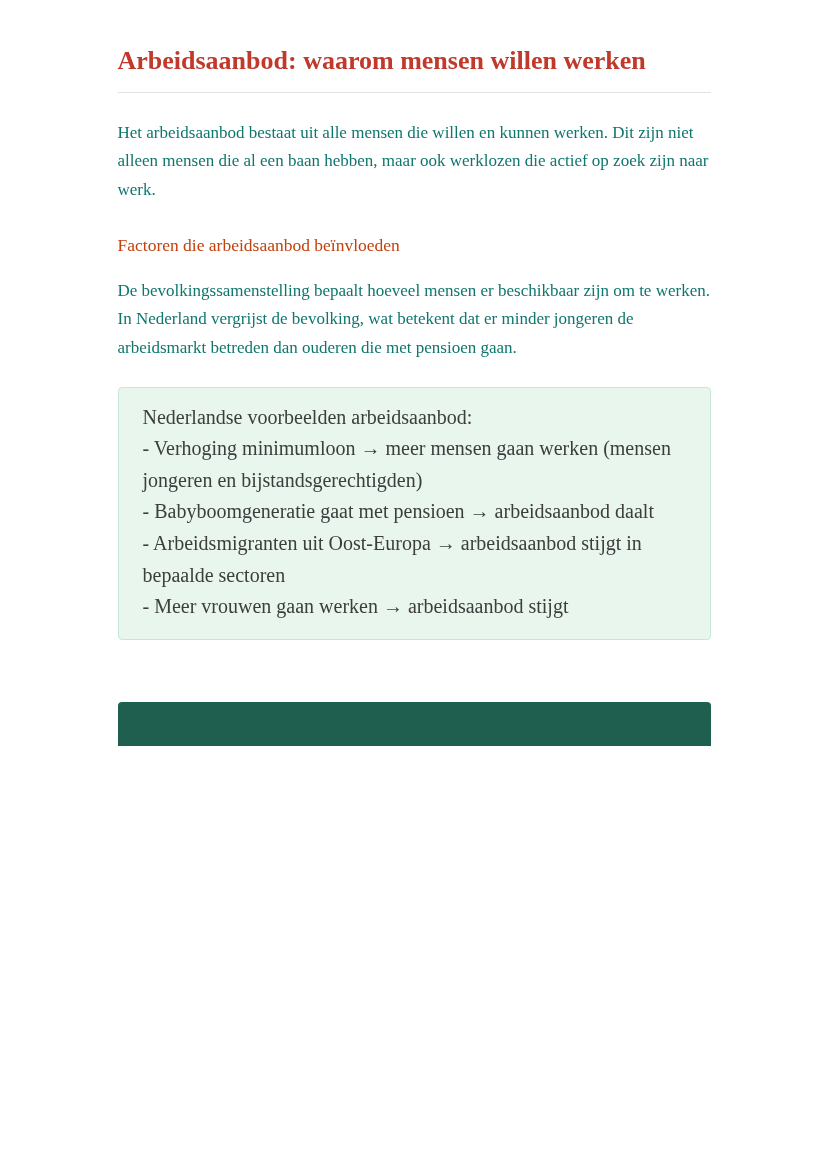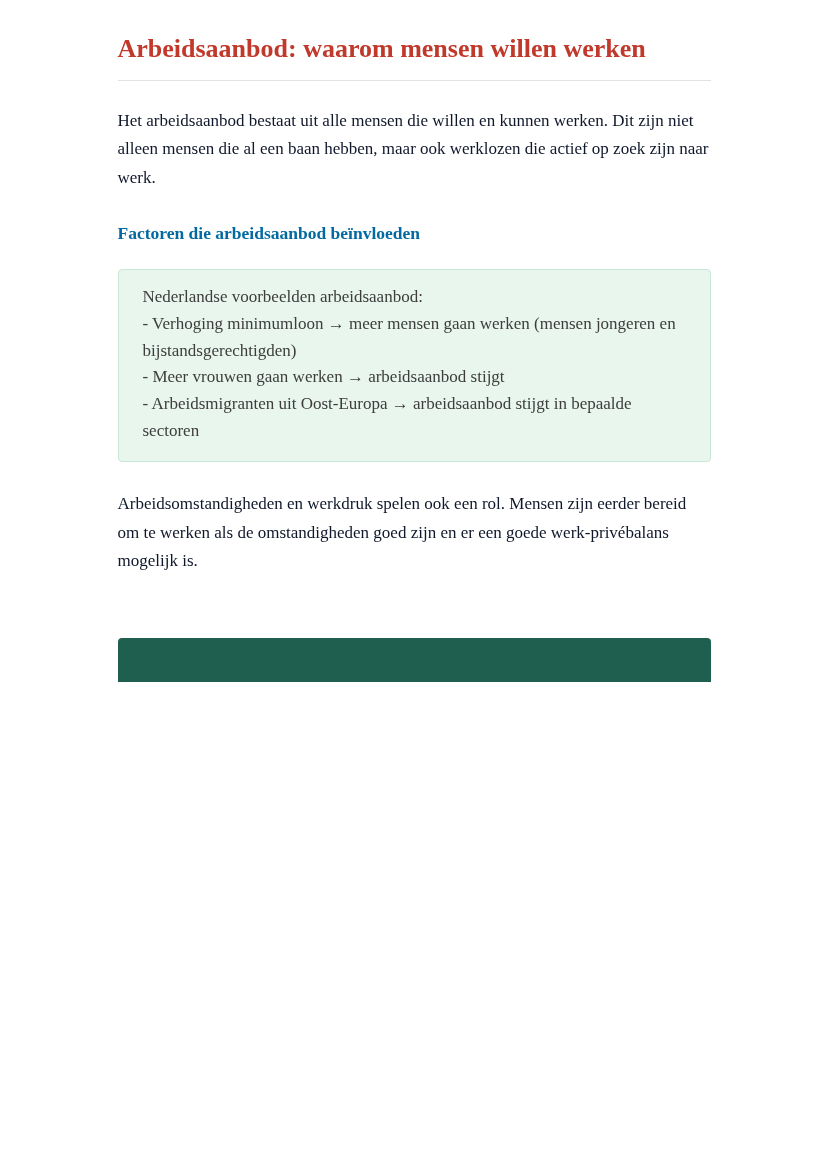--- a/index.html
+++ b/index.html
@@ -16,7 +16,7 @@
   }
   .page {
     width: 593px;
-    margin: 0 auto;
+    margin: 12px auto;
     padding-top: 33px;
   }
   h1.doc-title {

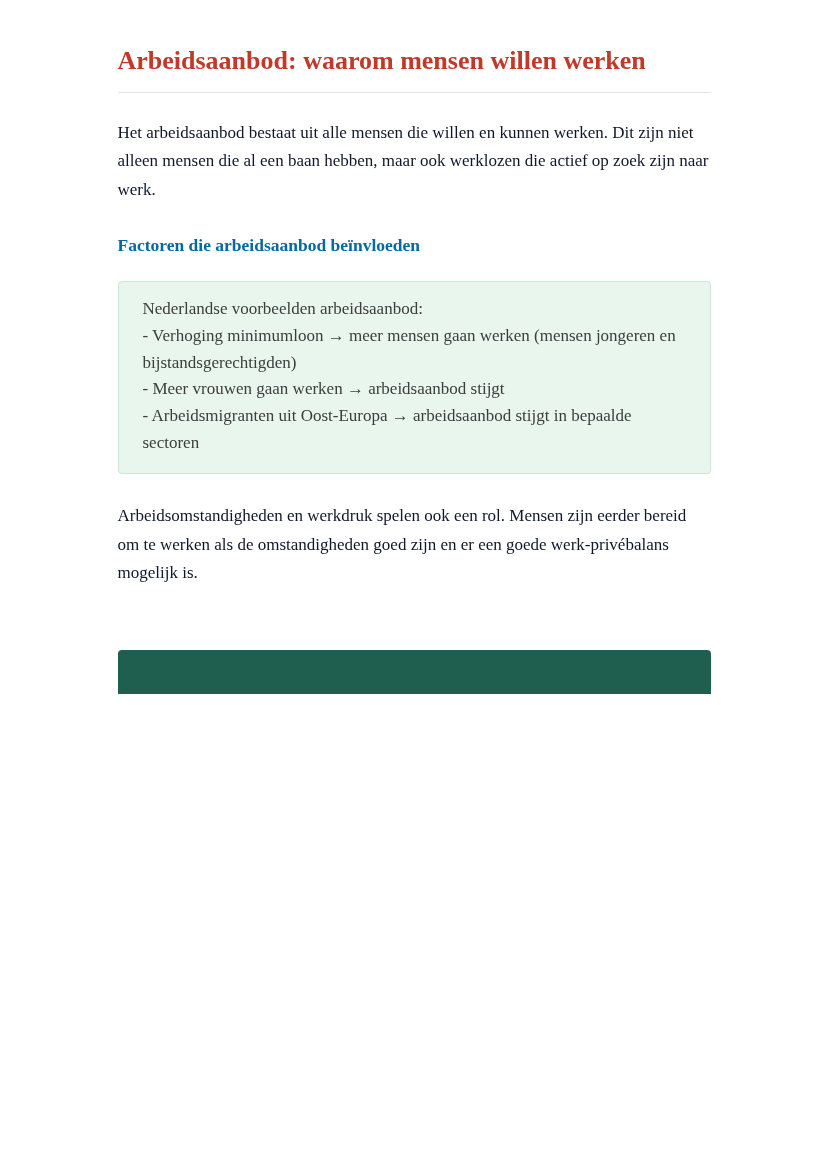--- a/index.html
+++ b/index.html
@@ -35,7 +35,7 @@
     font-size: 17px;
     line-height: 1.68;
     margin: 0 0 20px 0;
-    color: #0f172a;
+    color: #0f766e;
   }
   h2.section-heading {
     font-size: 17.5px;

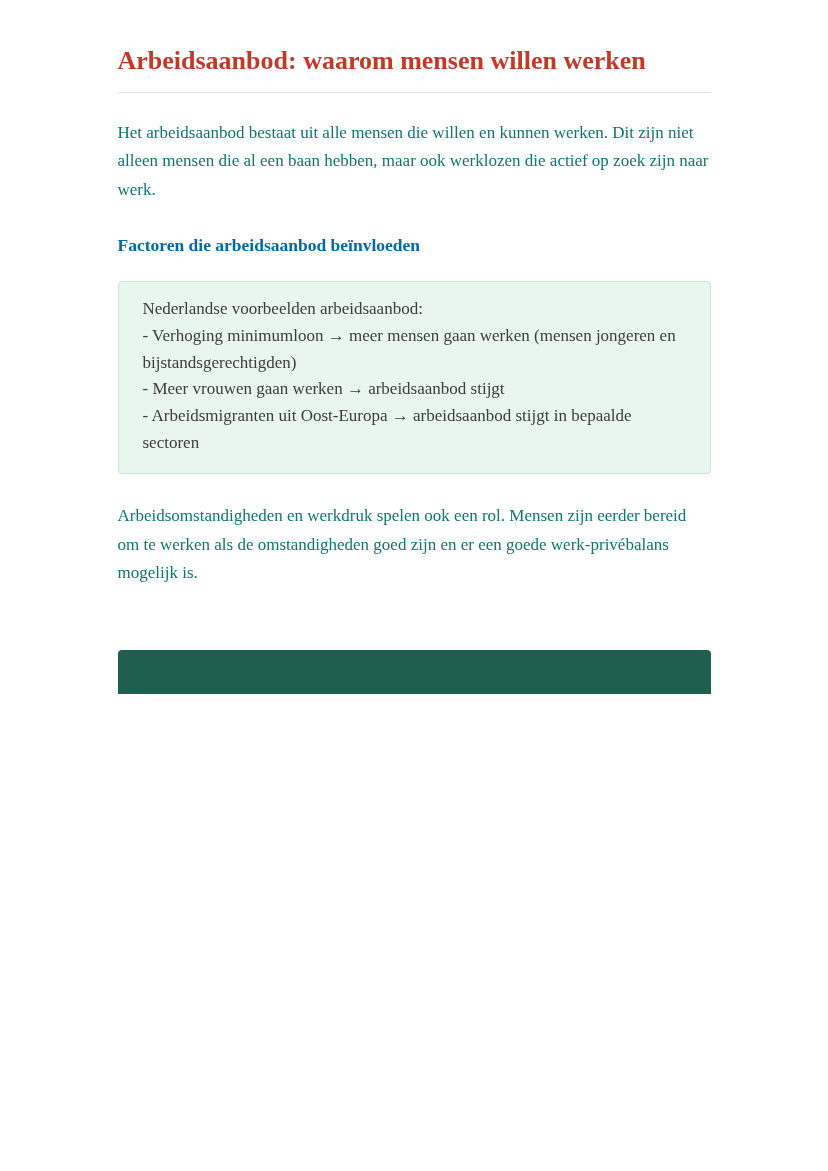--- a/index.html
+++ b/index.html
@@ -39,8 +39,8 @@
   }
   h2.section-heading {
     font-size: 17.5px;
-    font-weight: bold;
-    color: #0369a1;
+    font-weight: normal;
+    color: #c2410c;
     margin: 30px 0 20px 0;
     line-height: 1.3;
   }

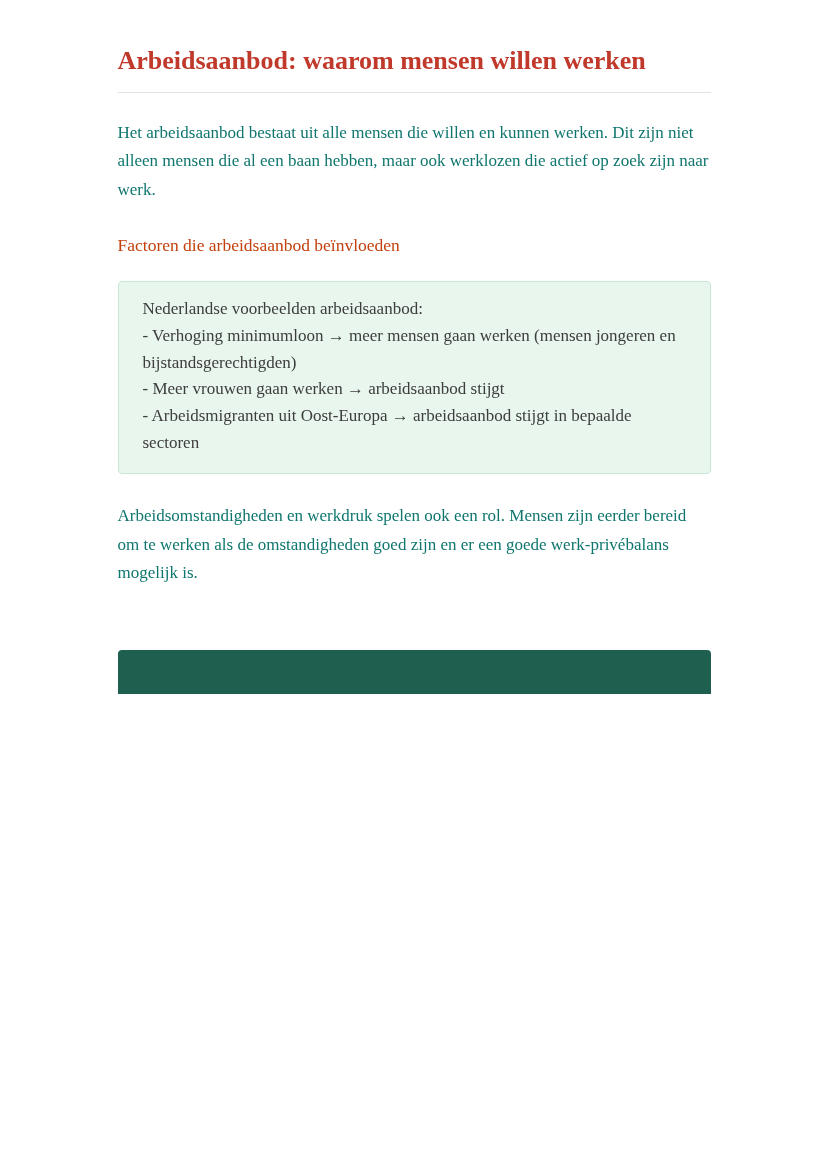--- a/index.html
+++ b/index.html
@@ -78,6 +78,7 @@
   <h2 class="section-heading">Factoren die arbeidsaanbod beïnvloeden</h2>
 
 
+  <p class="body-par">De bevolkingssamenstelling bepaalt hoeveel mensen er beschikbaar zijn om te werken. In Nederland vergrijst de bevolking, wat betekent dat er minder jongeren de arbeidsmarkt betreden dan ouderen die met pensioen gaan.</p>
 
 
   <div class="example-box">

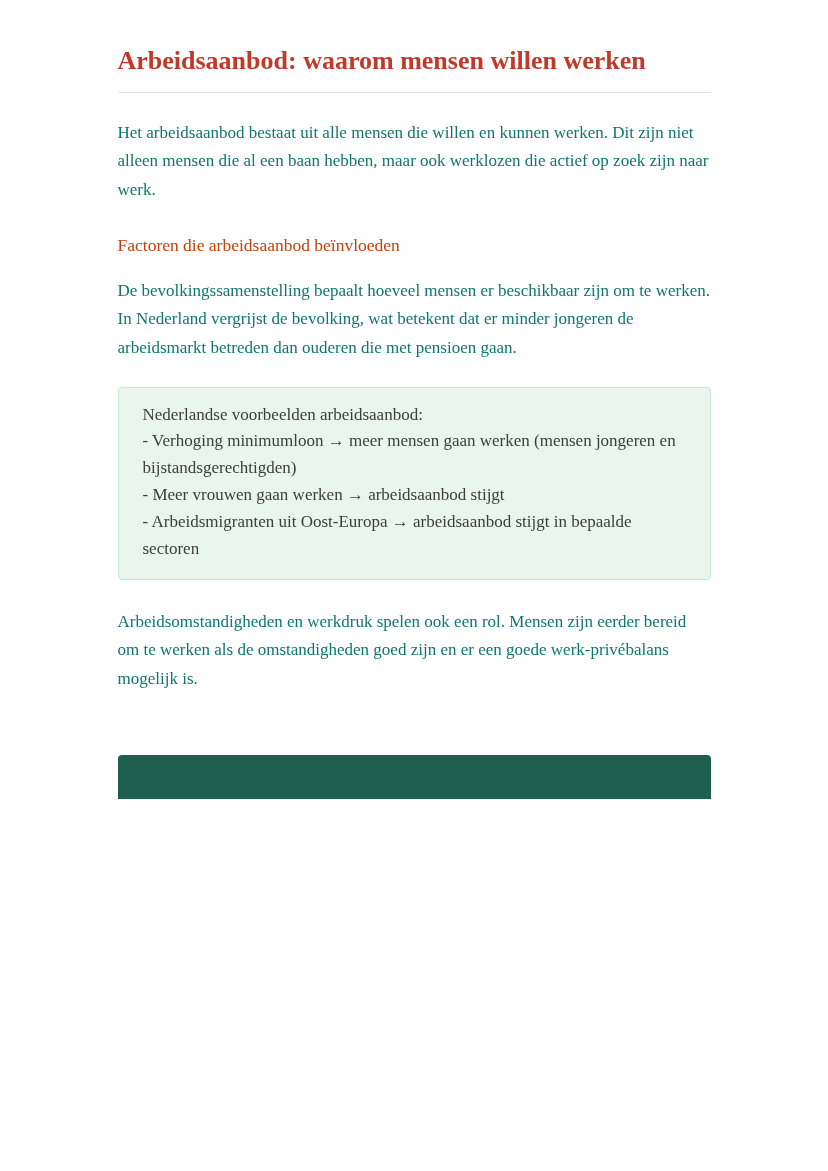--- a/index.html
+++ b/index.html
@@ -52,7 +52,7 @@
     margin: 24px 0 28px 0;
   }
   .example-box .box-line {
-    font-size: 17px;
+    font-size: 20px;
     line-height: 1.58;
     color: #3d3d3d;
   }

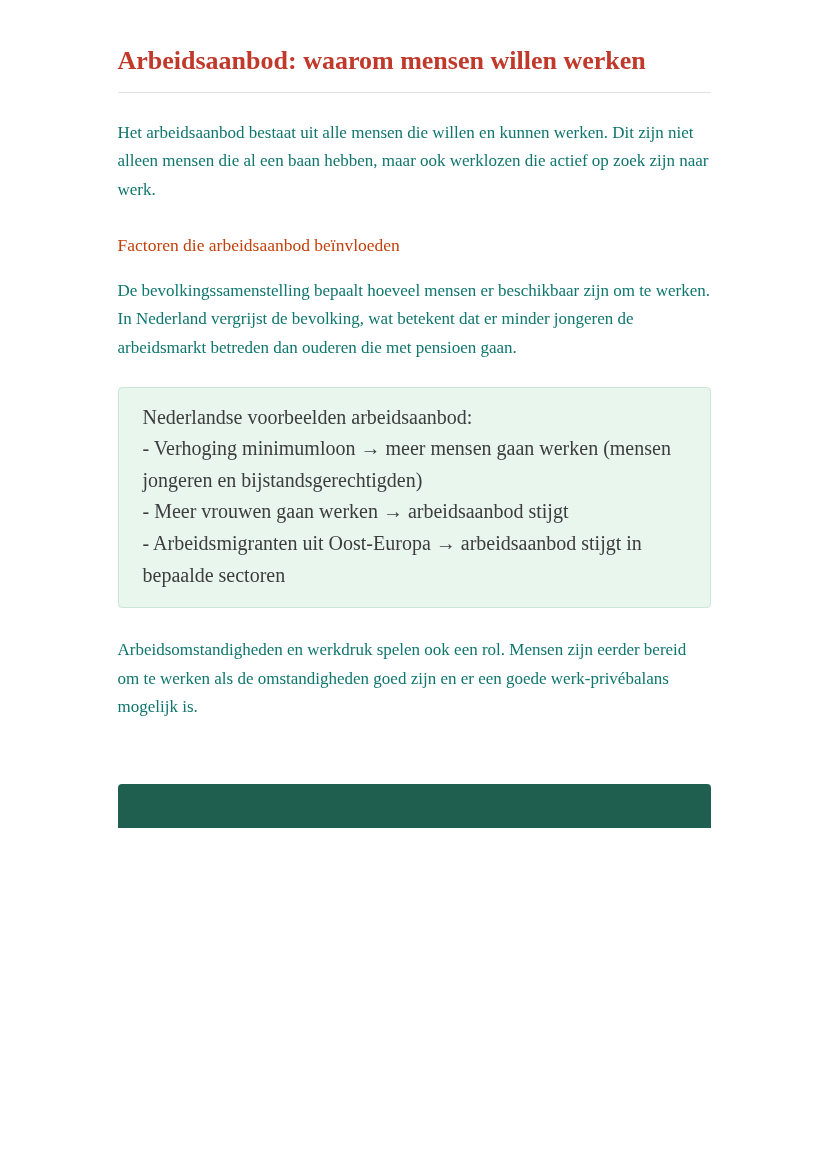--- a/index.html
+++ b/index.html
@@ -84,6 +84,7 @@
   <div class="example-box">
     <div class="box-line">Nederlandse voorbeelden arbeidsaanbod:</div>
     <div class="box-line">- Verhoging minimumloon → meer mensen gaan werken (mensen jongeren en bijstandsgerechtigden)</div>
+    <div class="box-line">- Babyboomgeneratie gaat met pensioen → arbeidsaanbod daalt</div>
     <div class="box-line">- Meer vrouwen gaan werken → arbeidsaanbod stijgt</div>
     <div class="box-line">- Arbeidsmigranten uit Oost-Europa → arbeidsaanbod stijgt in bepaalde sectoren</div>
   </div>

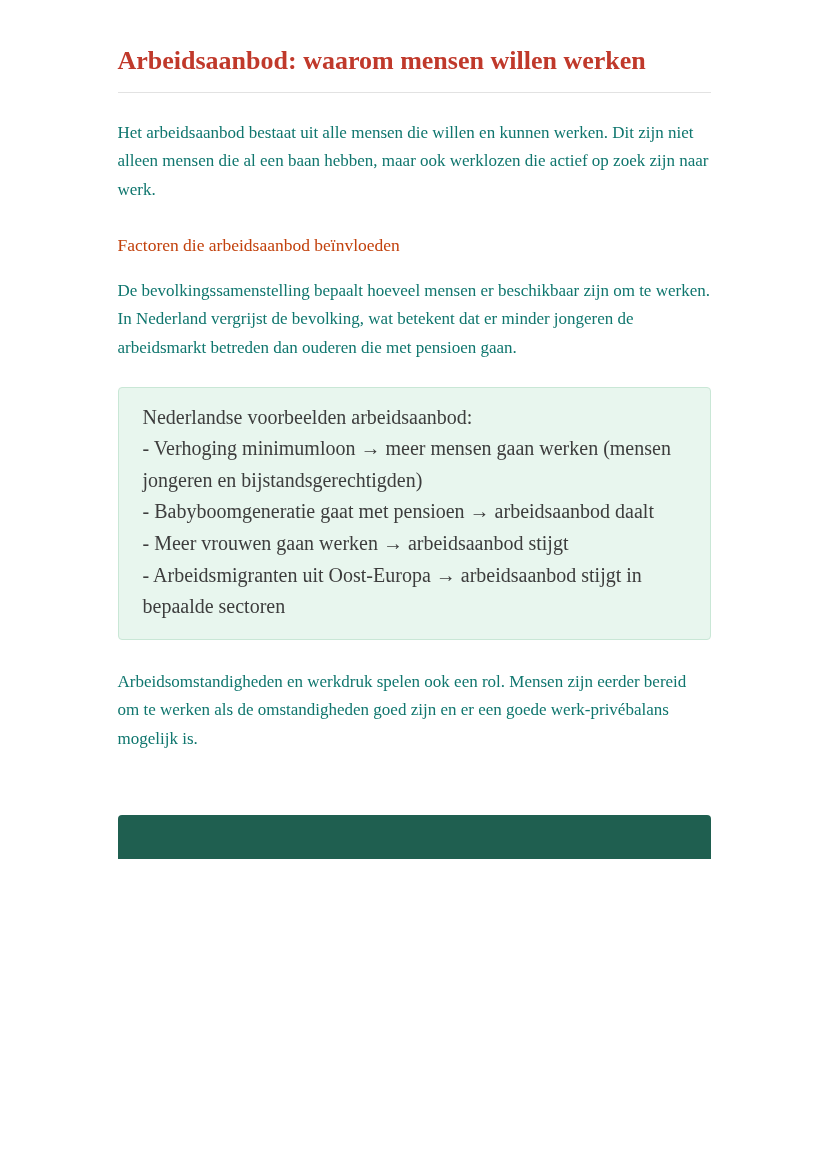--- a/index.html
+++ b/index.html
@@ -85,8 +85,8 @@
     <div class="box-line">Nederlandse voorbeelden arbeidsaanbod:</div>
     <div class="box-line">- Verhoging minimumloon → meer mensen gaan werken (mensen jongeren en bijstandsgerechtigden)</div>
     <div class="box-line">- Babyboomgeneratie gaat met pensioen → arbeidsaanbod daalt</div>
+    <div class="box-line">- Arbeidsmigranten uit Oost-Europa → arbeidsaanbod stijgt in bepaalde sectoren</div>
     <div class="box-line">- Meer vrouwen gaan werken → arbeidsaanbod stijgt</div>
-    <div class="box-line">- Arbeidsmigranten uit Oost-Europa → arbeidsaanbod stijgt in bepaalde sectoren</div>
   </div>
 
 

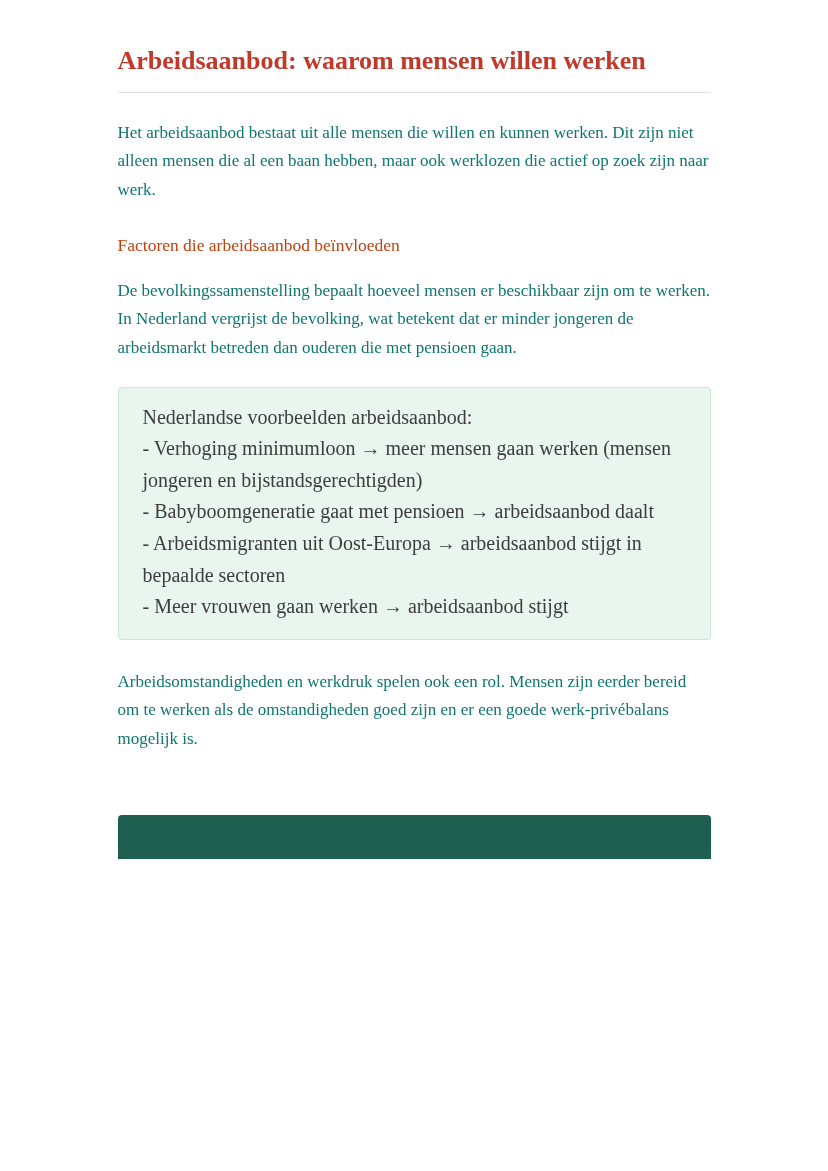--- a/index.html
+++ b/index.html
@@ -90,7 +90,6 @@
   </div>
 
 
-  <p class="body-par">Arbeidsomstandigheden en werkdruk spelen ook een rol. Mensen zijn eerder bereid om te werken als de omstandigheden goed zijn en er een goede werk-privébalans mogelijk is.</p>
 
   <div class="next-section-bar"></div>
 

